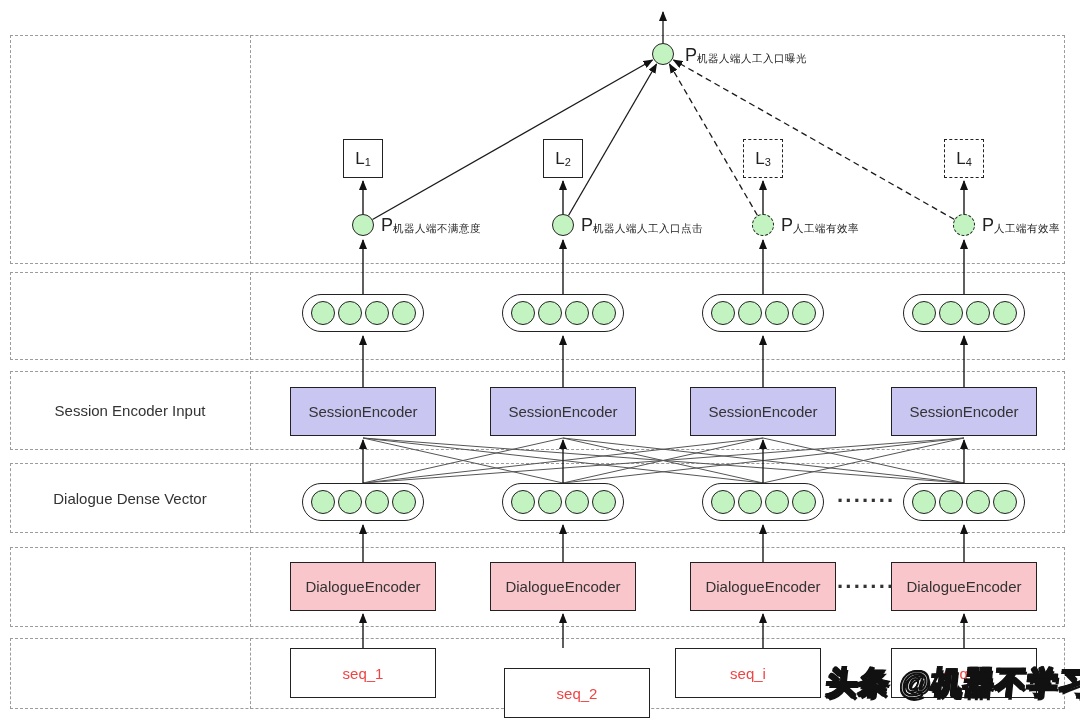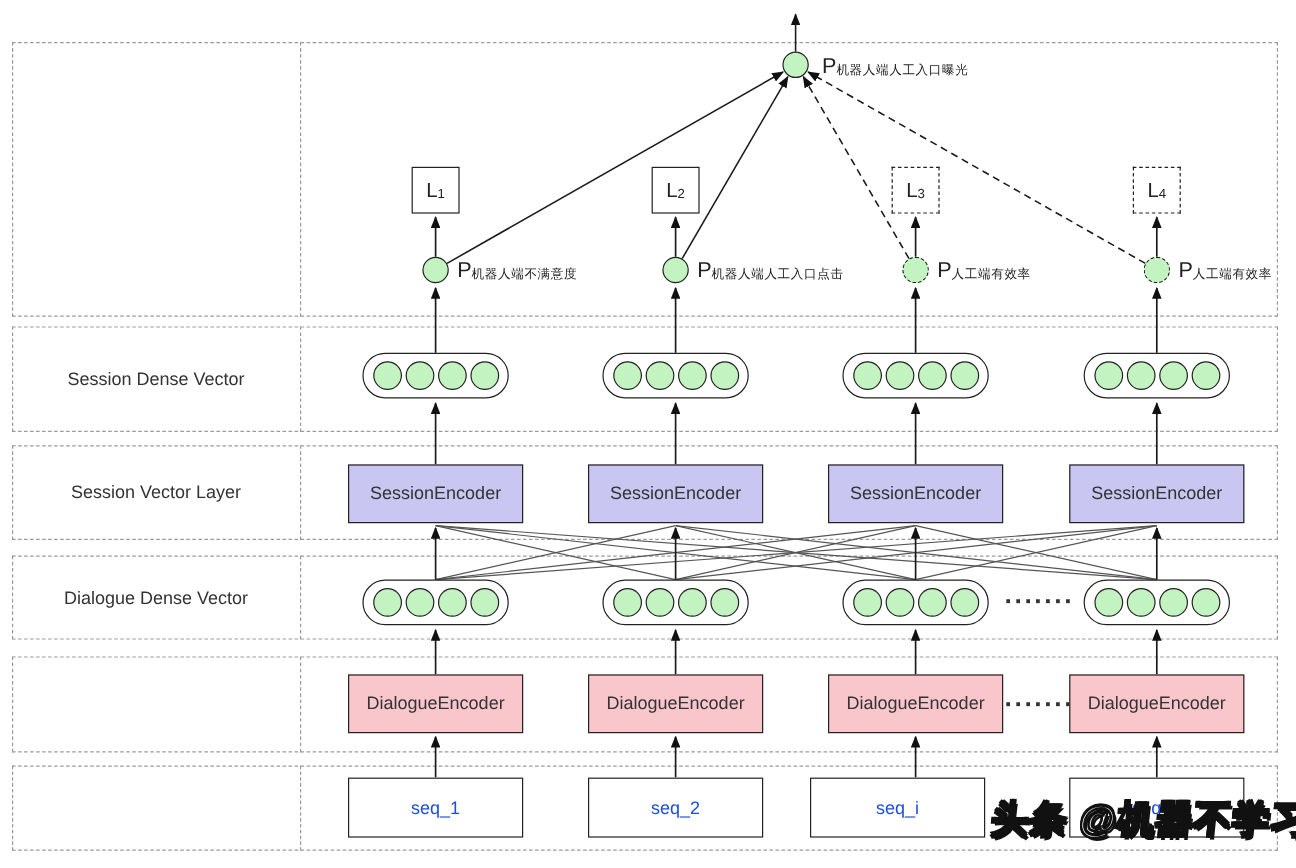--- a/index.html
+++ b/index.html
@@ -120,7 +120,6 @@
   <div class="divider" style="top:547px;height:80px;"></div>
   <div class="divider" style="top:638px;height:71px;"></div>
 
-  <div class="rowlabel" style="top:272px;height:88px;">Session Dense Vector</div>
   <div class="rowlabel" style="top:371px;height:79px;">Session Vector Layer</div>
   <div class="rowlabel" style="top:463px;height:70px;">Dialogue Dense Vector</div>
 

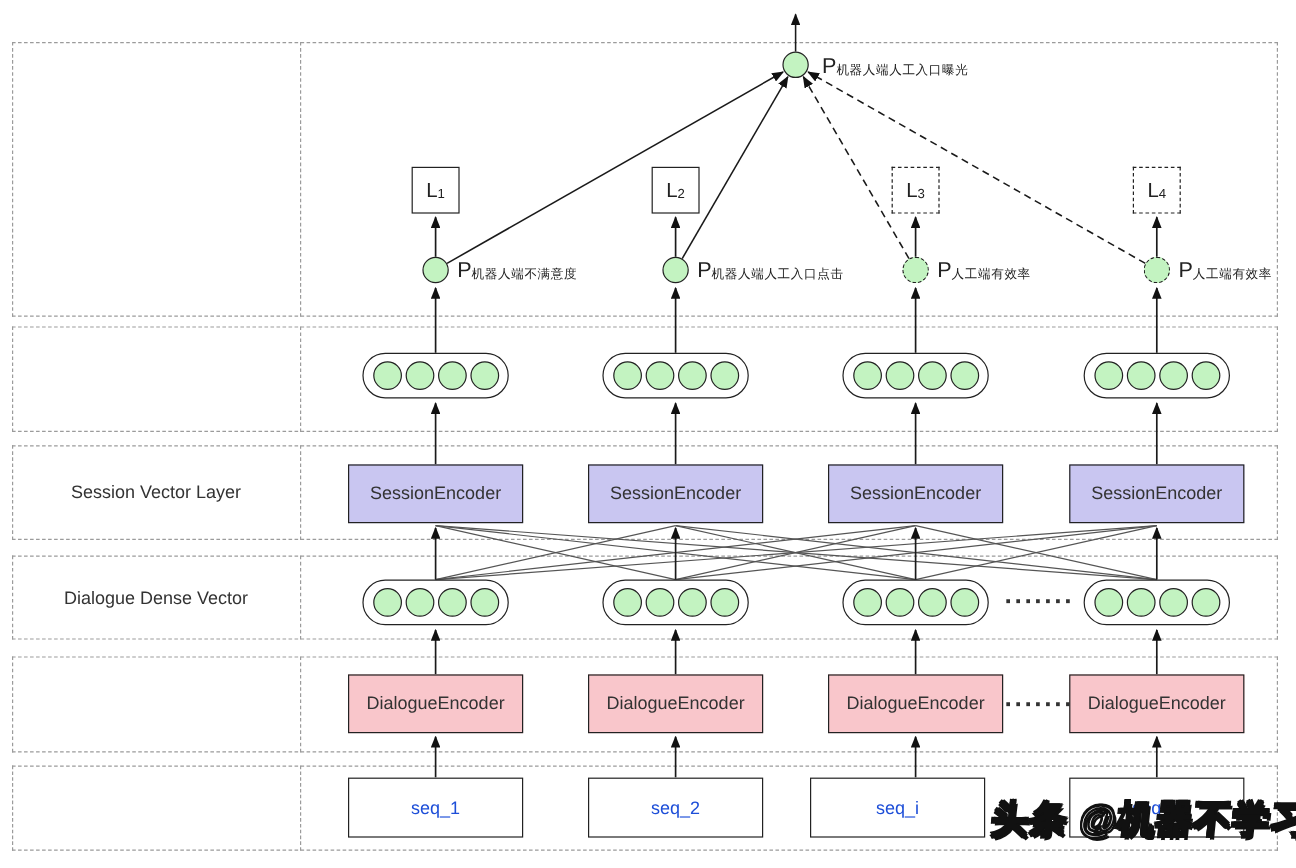--- a/index.html
+++ b/index.html
@@ -120,7 +120,7 @@
   <div class="divider" style="top:547px;height:80px;"></div>
   <div class="divider" style="top:638px;height:71px;"></div>
 
-  <div class="rowlabel" style="top:371px;height:79px;">Session Vector Layer</div>
+  <div class="rowlabel" style="top:371px;height:79px;">Session Encoder Input</div>
   <div class="rowlabel" style="top:463px;height:70px;">Dialogue Dense Vector</div>
 
   <div class="lbox" style="left:343px;">

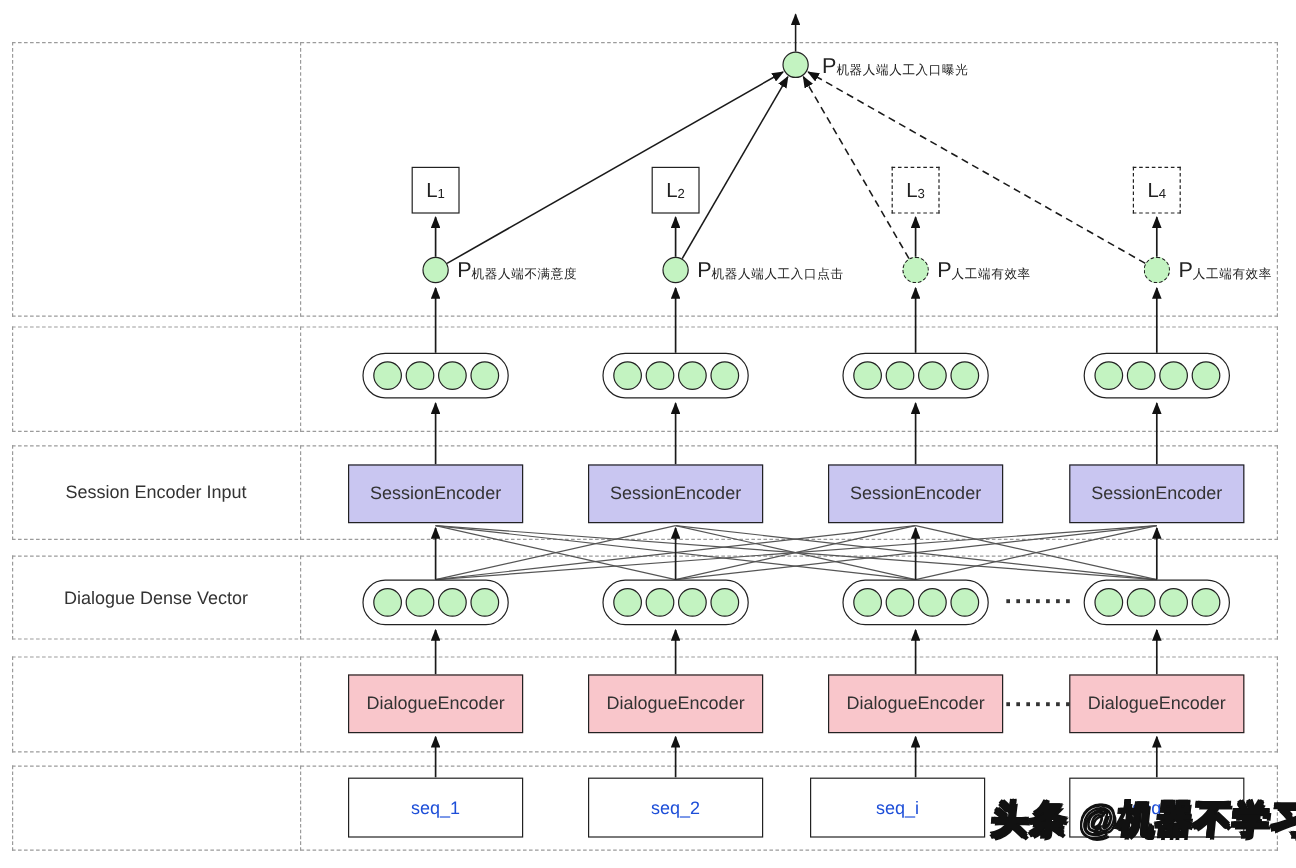--- a/index.html
+++ b/index.html
@@ -30,7 +30,7 @@
   .session{background:#c9c6f1;}
   .dialogue{background:#f9c6cb;}
   .inputbox{position:absolute;width:146px;height:50px;top:648px;background:#fff;border:1.7px solid #222;
-    display:flex;align-items:center;justify-content:center;font-size:15px;color:#1d4ed8;z-index:2;box-sizing:border-box;}
+    display:flex;align-items:center;justify-content:center;font-size:15px;color:#ef4444;z-index:2;box-sizing:border-box;}
   .dots{position:absolute;width:52px;text-align:center;font-size:22px;font-weight:bold;color:#333;
     letter-spacing:1px;z-index:2;line-height:10px;}
   .watermark{position:absolute;left:826px;top:662px;font-size:31px;font-weight:bold;color:#fff;

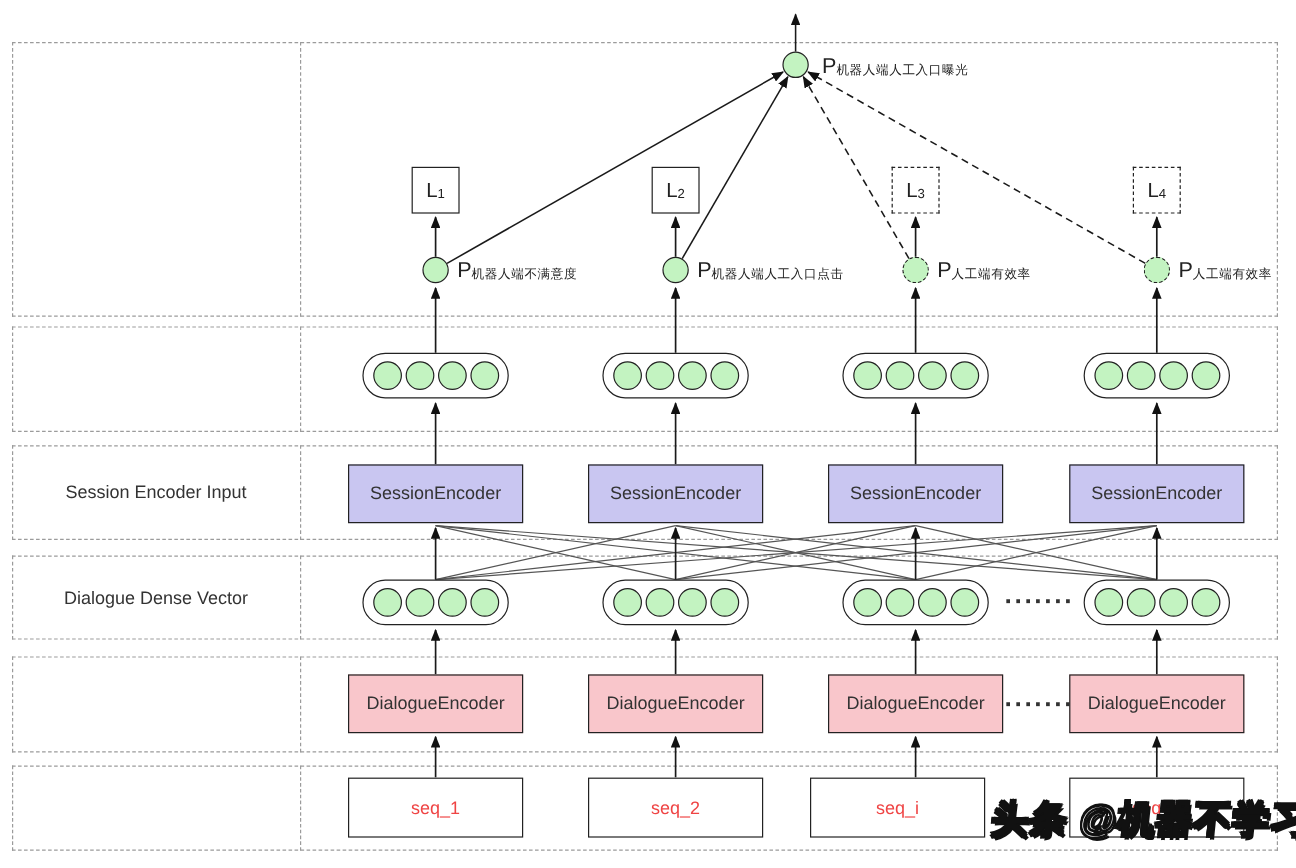--- a/index.html
+++ b/index.html
@@ -231,7 +231,7 @@
   <div class="dots" style="left:837px;top:582px;">·······</div>
 
   <div class="inputbox" style="left:290px;">seq_1</div>
-  <div class="inputbox" style="left:490px;">seq_2</div>
+  <div class="inputbox" style="left:504px;margin-top:20px;">seq_2</div>
   <div class="inputbox" style="left:675px;">seq_i</div>
   <div class="inputbox" style="left:891px;">seq_n</div>
 

